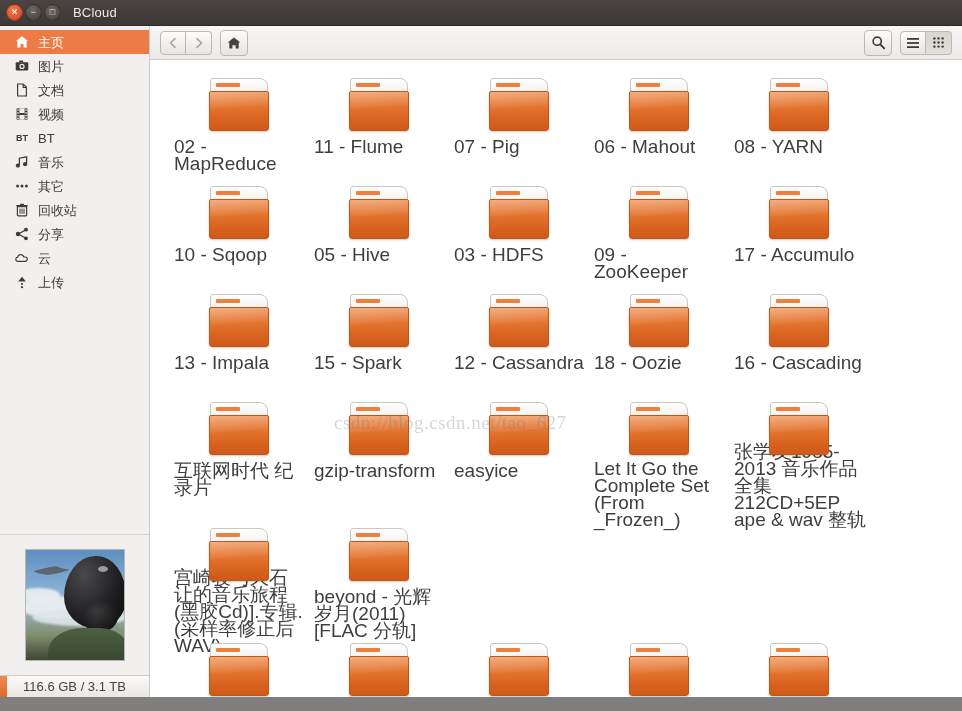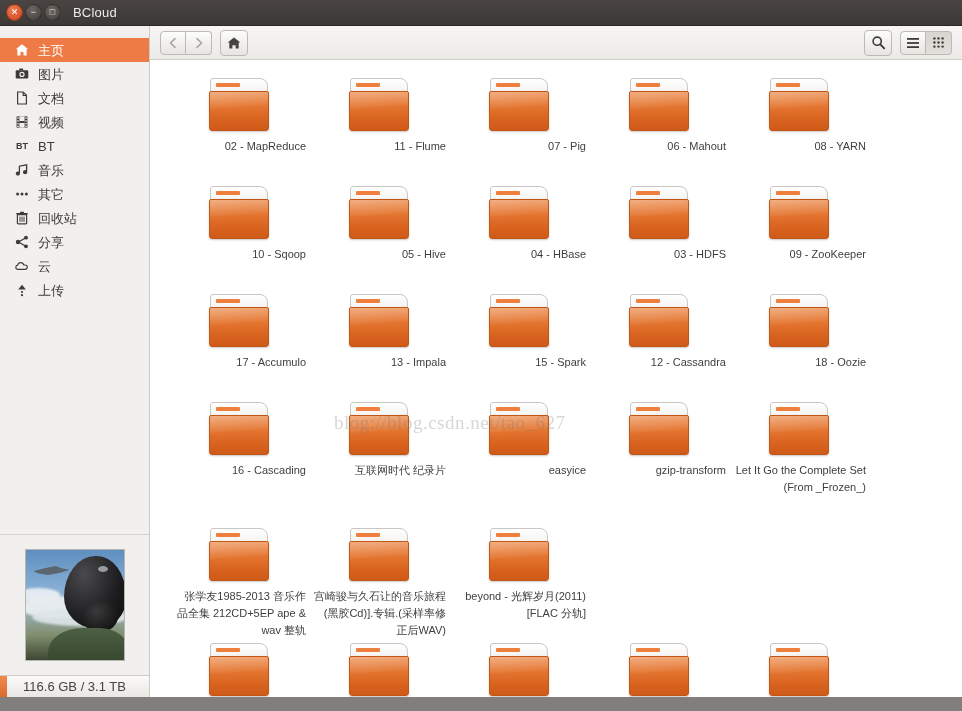--- a/index.html
+++ b/index.html
@@ -42,7 +42,7 @@
     display: flex; flex-direction: column;
     position: relative;
   }
-  .navlist { padding-top: 12px; }
+  .navlist { padding-top: 4px; }
   .navitem {
     height: 24px; display: flex; align-items: center;
     padding-left: 14px; gap: 8px;

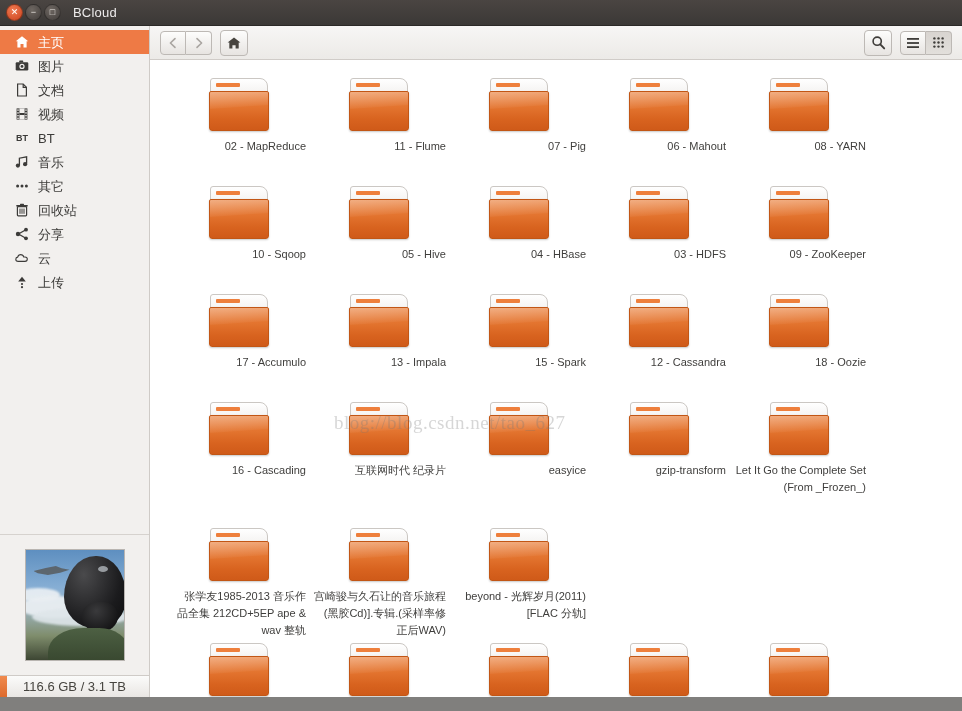--- a/index.html
+++ b/index.html
@@ -166,7 +166,7 @@
   }
 
   .cellname {
-    font-size: 11px; color: #3f3e3c; text-align: right;
+    font-size: 19px; color: #3f3e3c; text-align: left;
     line-height: 17px; width: 132px;
     word-wrap: break-word;
   }

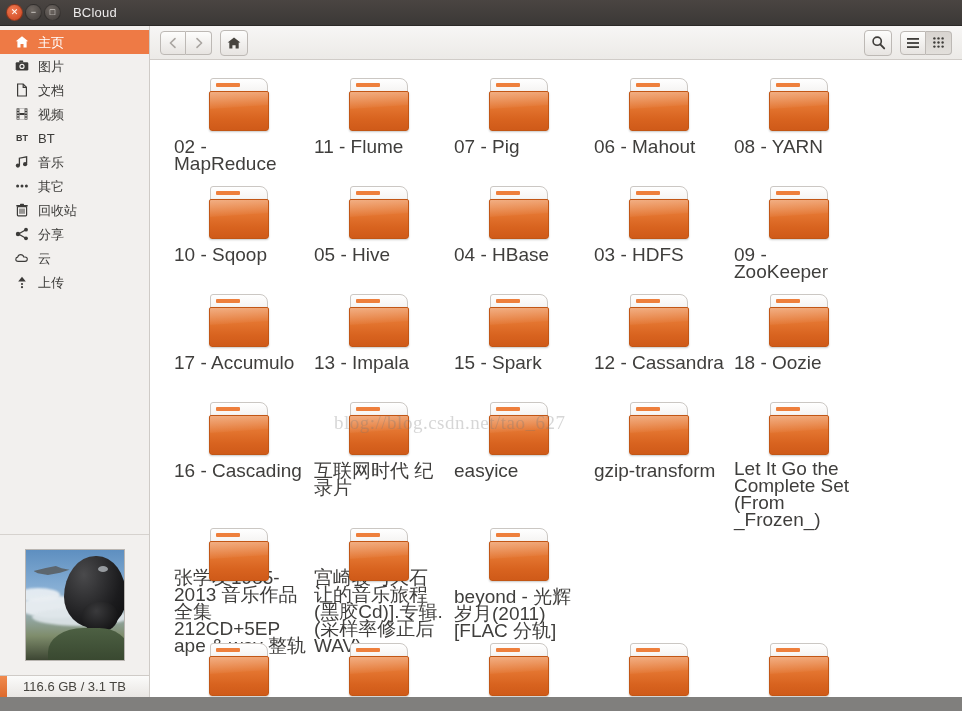--- a/index.html
+++ b/index.html
@@ -515,16 +515,6 @@
                   <div class="gloss"></div>
                 </div>
               </div>
-              <div class="cellname">04 - HBase</div>
-            </div>
-          <div class="cell">
-              <div class="folder">
-                <div class="back"></div>
-                <div class="tabline"></div>
-                <div class="front">
-                  <div class="gloss"></div>
-                </div>
-              </div>
               <div class="cellname">03 - HDFS</div>
             </div>
 

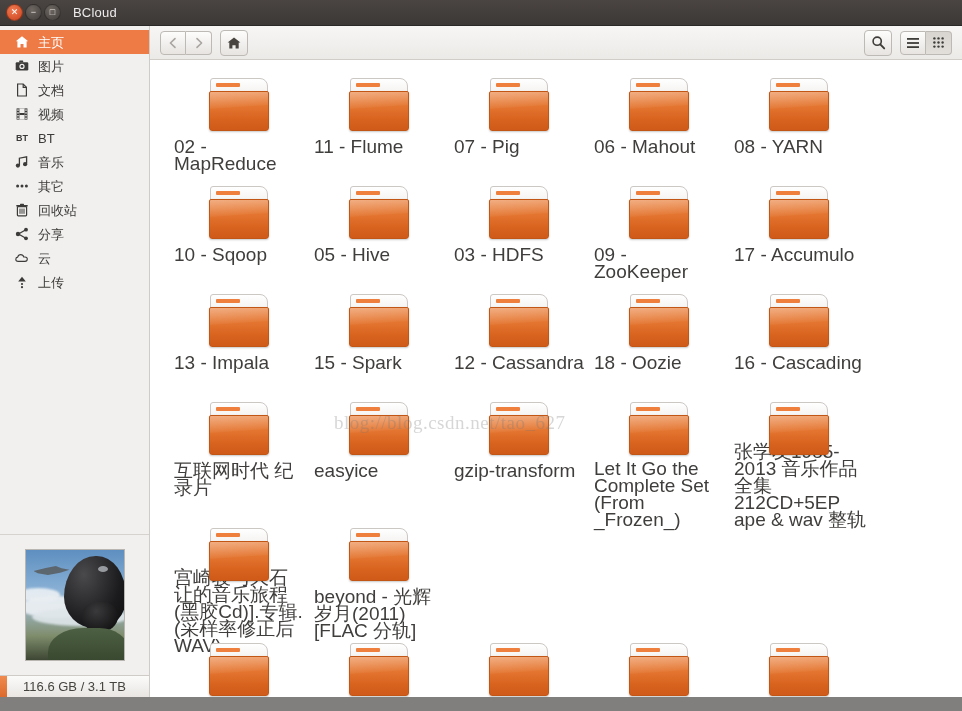--- a/index.html
+++ b/index.html
@@ -711,7 +711,7 @@
             </div>
         </div>
 
-        <div class="watermark">blog://blog.csdn.net/tao_627</div>
+        <div class="watermark">csdn://blog.csdn.net/tao_627</div>
       </div>
 
     </div>

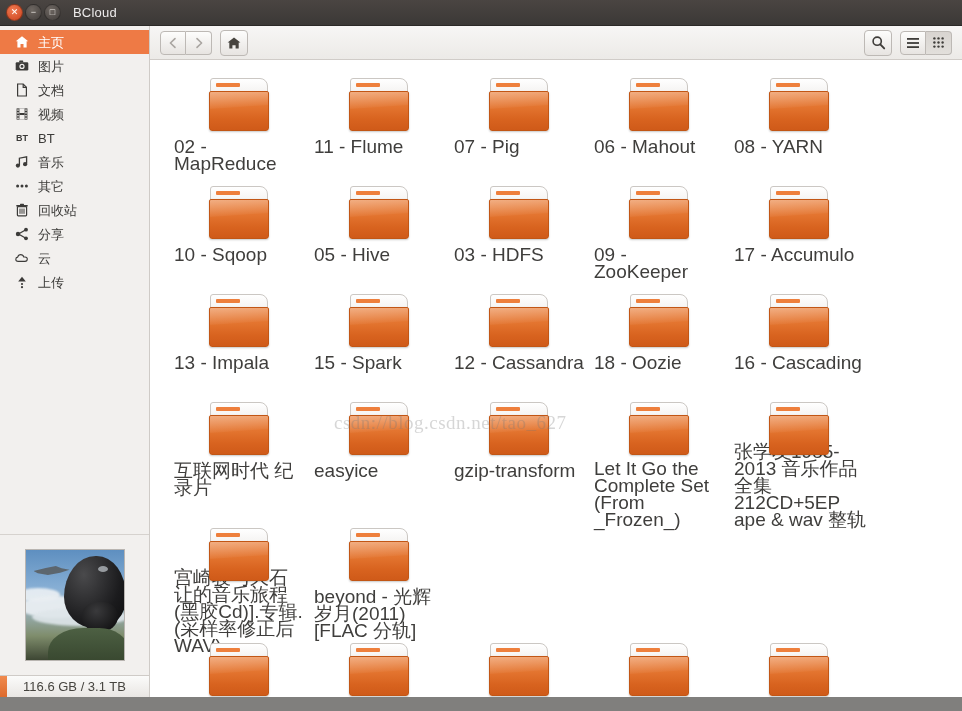--- a/index.html
+++ b/index.html
@@ -599,6 +599,17 @@
               </div>
               <div class="cellname">互联网时代 纪录片</div>
             </div>
+          <div class="cell tall">
+              <div class="folder">
+                <div class="back"></div>
+                <div class="tabline"></div>
+                <div class="front">
+                  <div class="gloss"></div>
+                </div>
+              </div>
+              <div class="cellname">gzip-transform</div>
+            </div>
+
           <div class="cell">
               <div class="folder">
                 <div class="back"></div>
@@ -608,17 +619,6 @@
                 </div>
               </div>
               <div class="cellname">easyice</div>
-            </div>
-
-          <div class="cell tall">
-              <div class="folder">
-                <div class="back"></div>
-                <div class="tabline"></div>
-                <div class="front">
-                  <div class="gloss"></div>
-                </div>
-              </div>
-              <div class="cellname">gzip-transform</div>
             </div>
           <div class="cell tall">
               <div class="folder">

